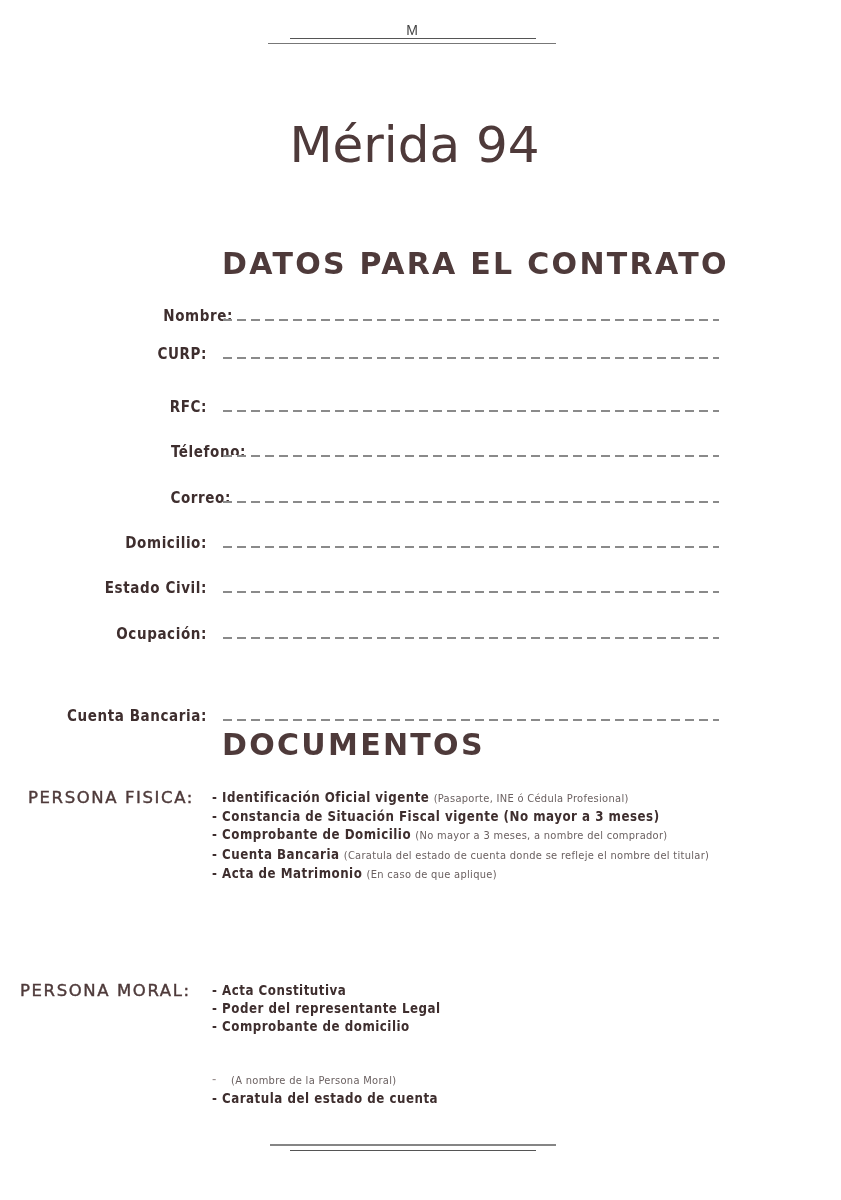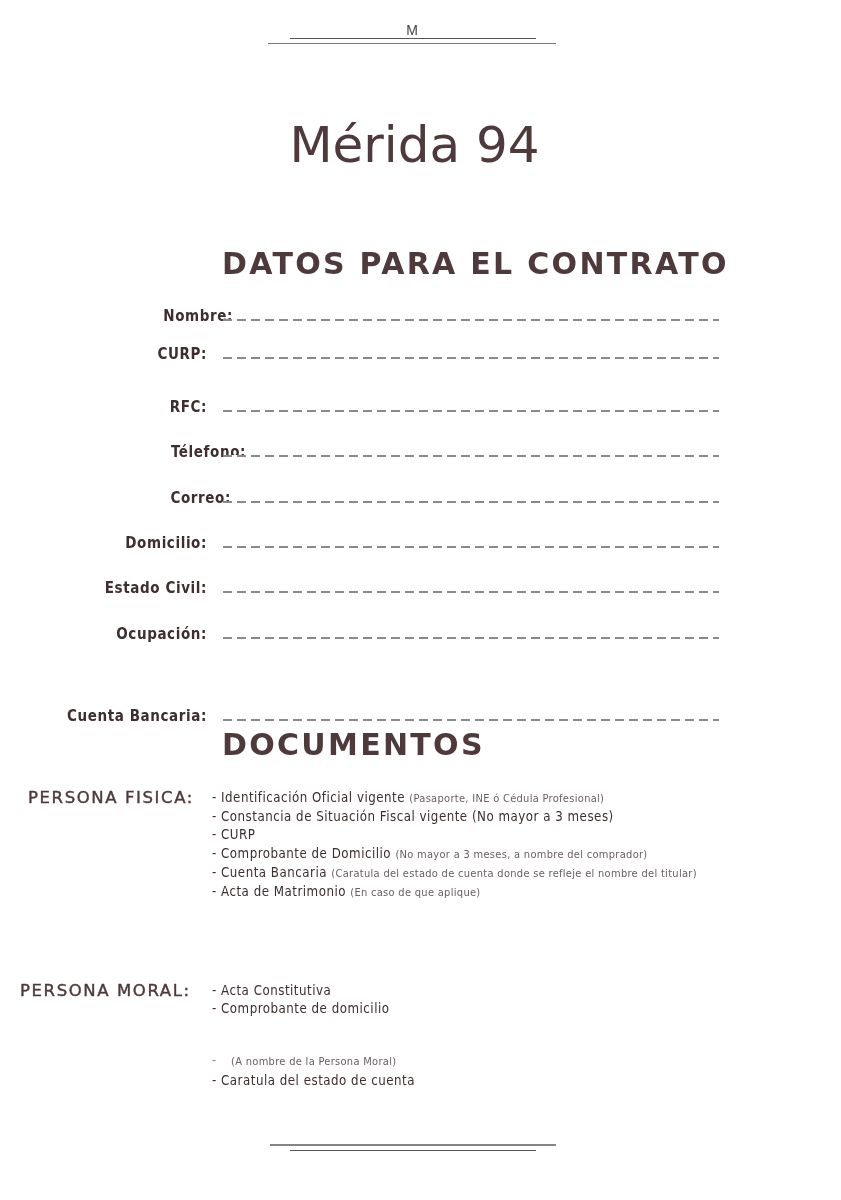--- a/index.html
+++ b/index.html
@@ -72,7 +72,7 @@
       font-size: 13.2px; line-height: 18.2px; color: #3e2e2e; letter-spacing: 0.5px;
       padding-left: 10px; text-indent: -10px;
     }
-    .doc-item .main { font-weight: normal; }
+    .doc-item .main { font-weight: bold; }
     .doc-item .note { font-weight: normal; color: #6a6060; font-size: 11px; letter-spacing: 0.3px; }
     .doc-item.subnote { color: #7a7070; font-weight: normal; margin-top: 34px; }
     .doc-item.subnote .dash { color: #9a9090; margin-right: 10px; }

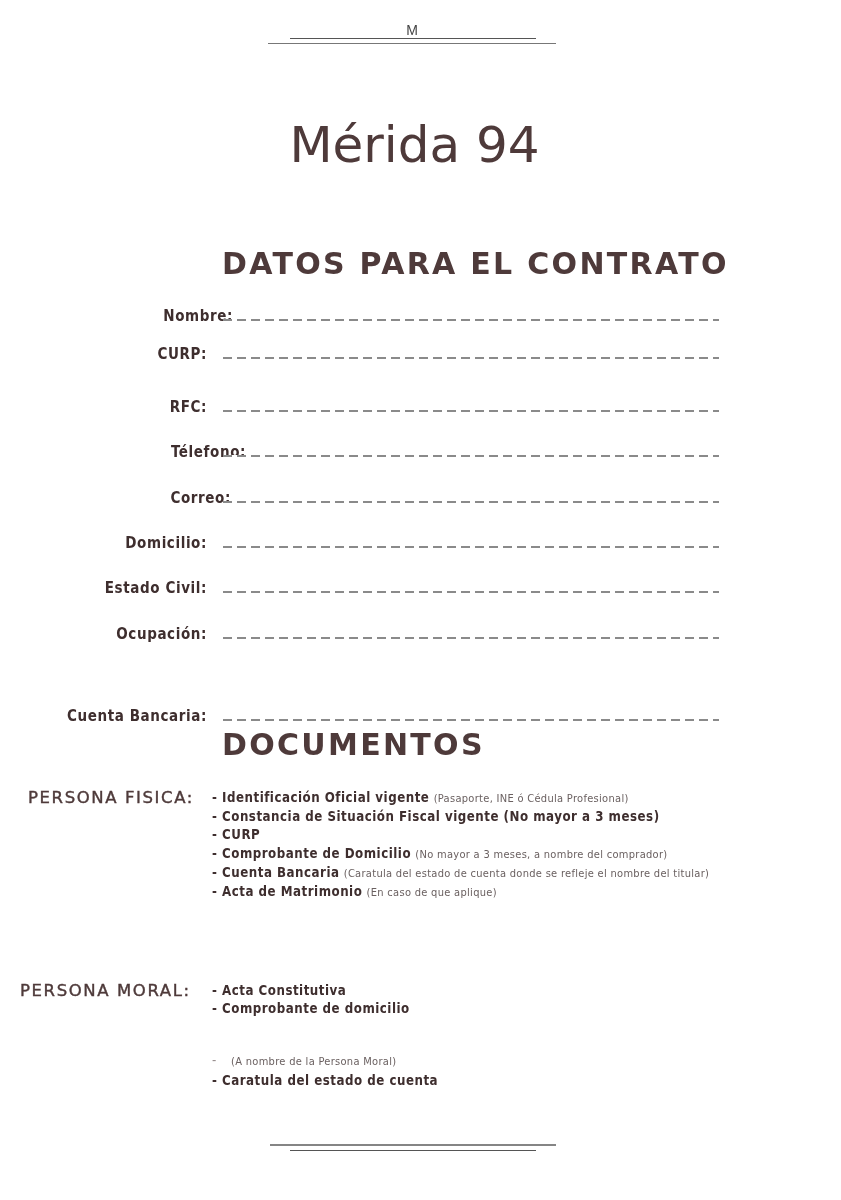--- a/index.html
+++ b/index.html
@@ -150,9 +150,6 @@
     <span class="main">- Constancia de Situación Fiscal vigente (No mayor a 3 meses)</span>
   </li>
   <li class="doc-item">
-    <span class="main">- CURP</span>
-  </li>
-  <li class="doc-item">
     <span class="main">- Comprobante de Domicilio</span>
     <span class="note">(No mayor a 3 meses, a nombre del comprador)</span>
   </li>

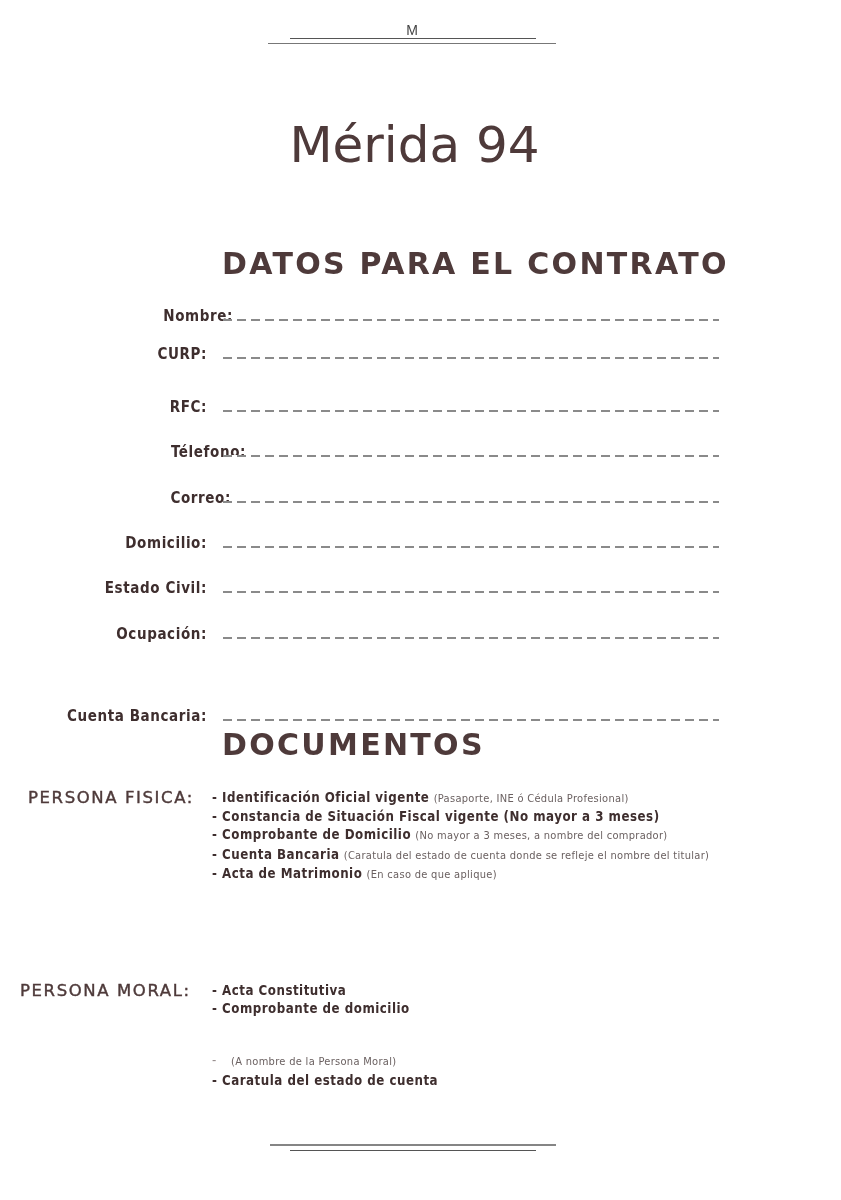--- a/index.html
+++ b/index.html
@@ -169,6 +169,9 @@
     <span class="main">- Acta Constitutiva</span>
   </li>
   <li class="doc-item">
+    <span class="main">- Poder del representante Legal</span>
+  </li>
+  <li class="doc-item">
     <span class="main">- Comprobante de domicilio</span>
   </li>
   <li class="doc-item subnote">

